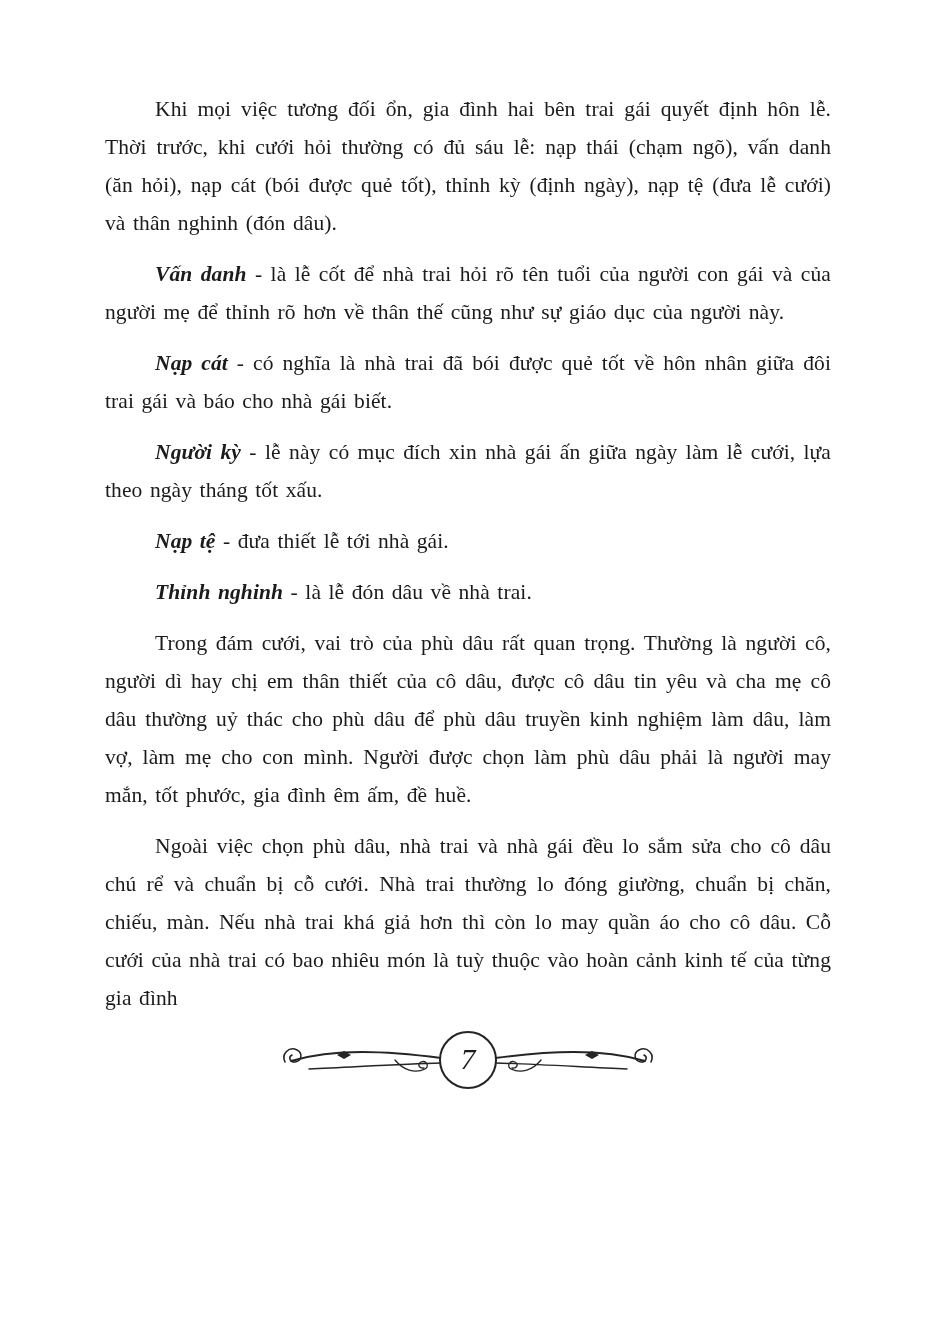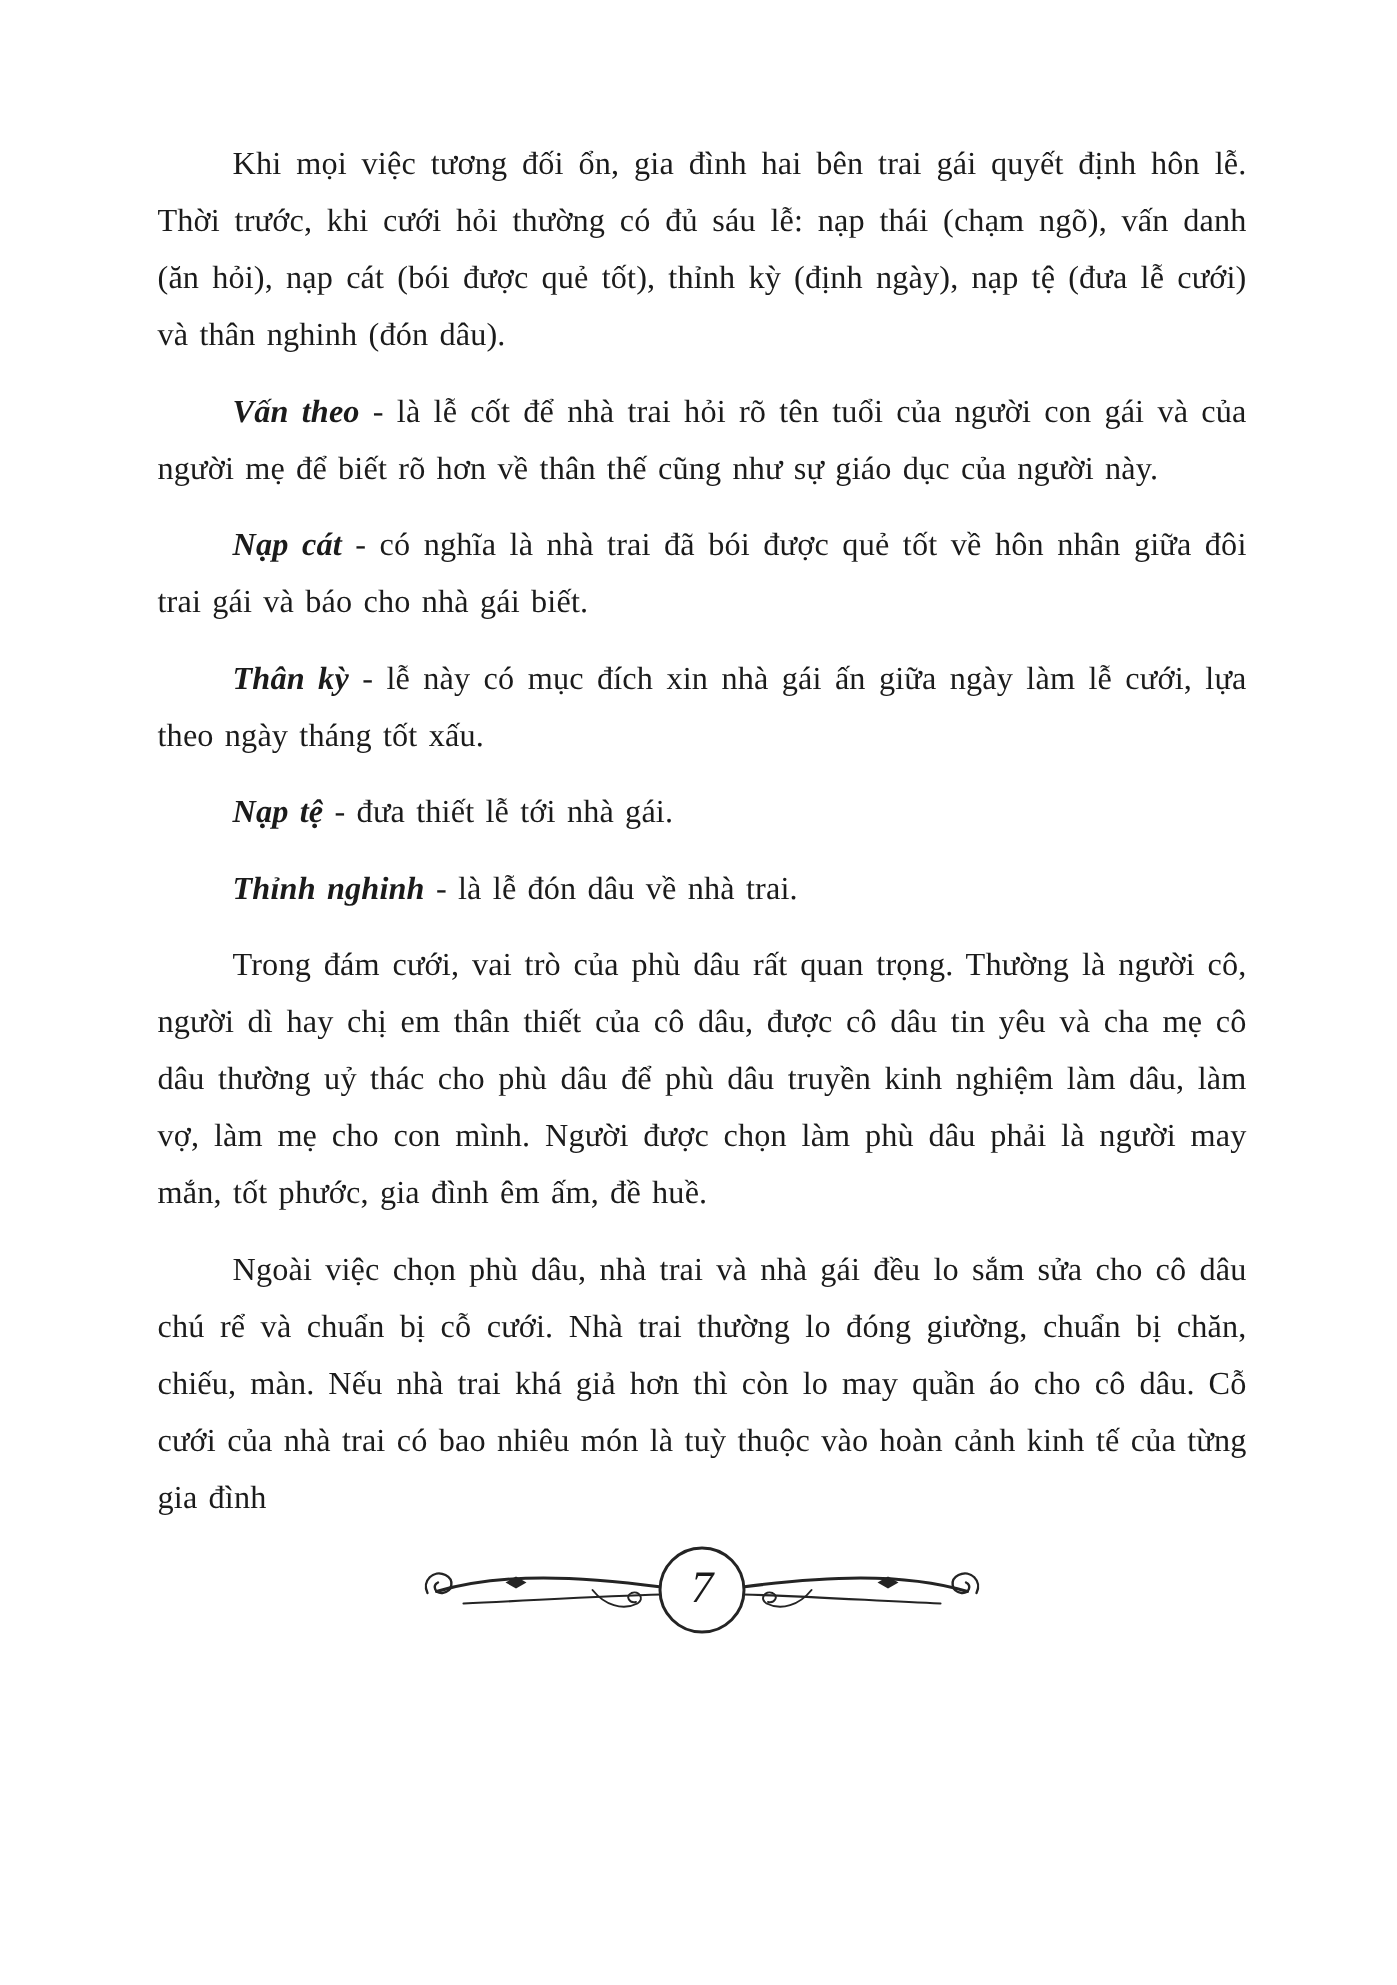--- a/index.html
+++ b/index.html
@@ -75,7 +75,7 @@
     <p class="para"><span class="lead"></span><span>Khi mọi việc tương đối ổn, gia đình hai bên trai gái quyết định hôn lễ. Thời trước, khi cưới hỏi thường có đủ sáu lễ: nạp thái (chạm ngõ), vấn danh (ăn hỏi), nạp cát (bói được quẻ tốt), thỉnh kỳ (định ngày), nạp tệ (đưa lễ cưới) và thân nghinh (đón dâu).</span></p>
 
 
-    <p class="para"><span class="lead">Vấn theo</span><span> - là lễ cốt để nhà trai hỏi rõ tên tuổi của người con gái và của người mẹ để biết rõ hơn về thân thế cũng như sự giáo dục của người này.</span></p>
+    <p class="para"><span class="lead">Vấn danh</span><span> - là lễ cốt để nhà trai hỏi rõ tên tuổi của người con gái và của người mẹ để biết rõ hơn về thân thế cũng như sự giáo dục của người này.</span></p>
 
     <p class="para"><span class="lead">Nạp cát</span><span> - có nghĩa là nhà trai đã bói được quẻ tốt về hôn nhân giữa đôi trai gái và báo cho nhà gái biết.</span></p>
 

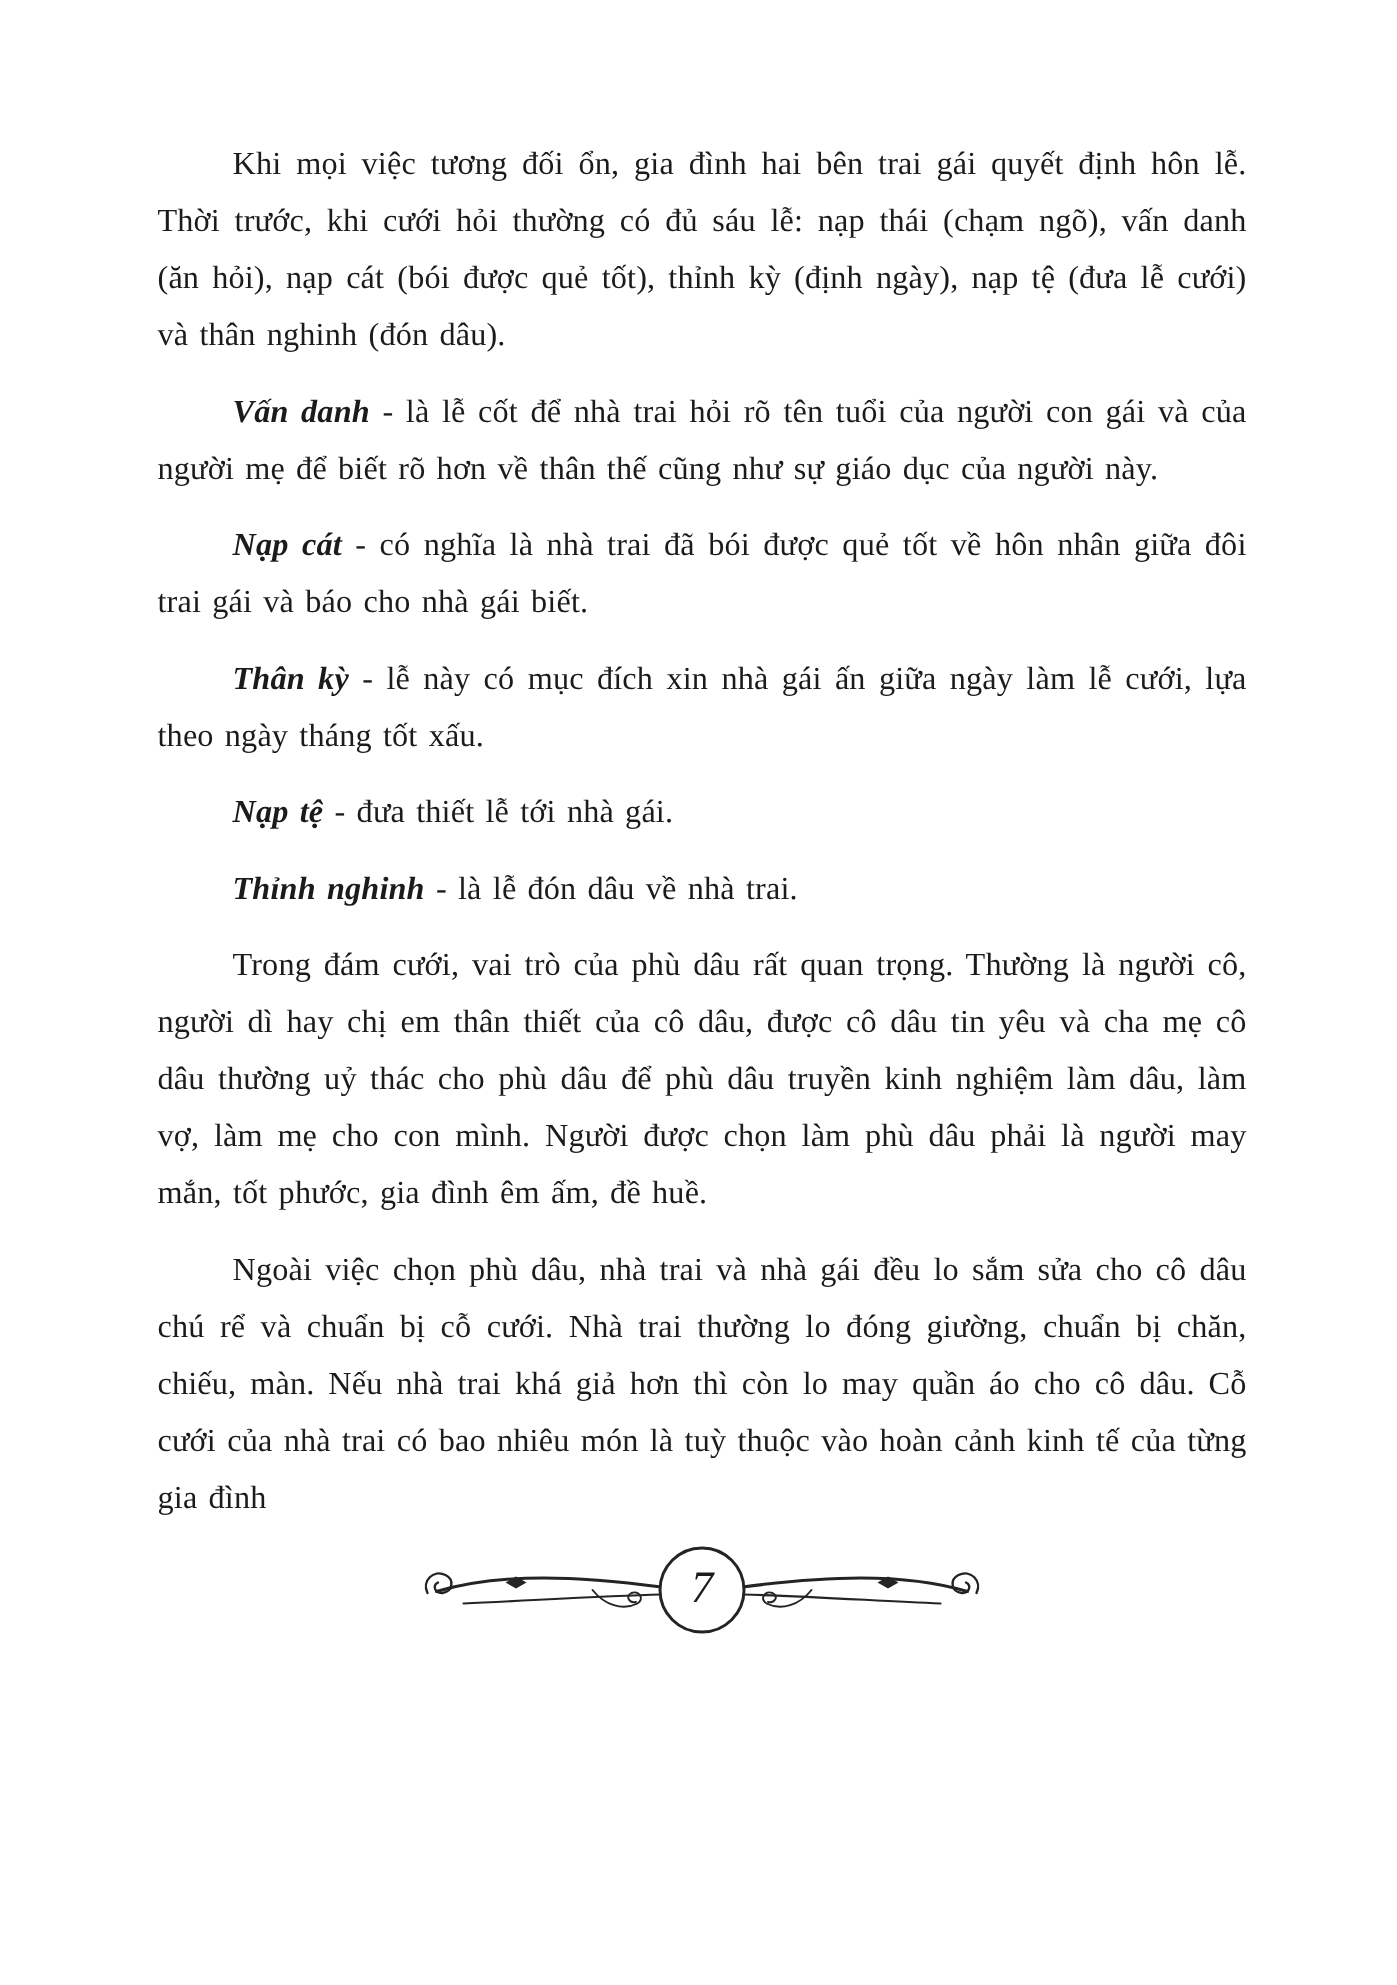--- a/index.html
+++ b/index.html
@@ -75,7 +75,7 @@
     <p class="para"><span class="lead"></span><span>Khi mọi việc tương đối ổn, gia đình hai bên trai gái quyết định hôn lễ. Thời trước, khi cưới hỏi thường có đủ sáu lễ: nạp thái (chạm ngõ), vấn danh (ăn hỏi), nạp cát (bói được quẻ tốt), thỉnh kỳ (định ngày), nạp tệ (đưa lễ cưới) và thân nghinh (đón dâu).</span></p>
 
 
-    <p class="para"><span class="lead">Vấn danh</span><span> - là lễ cốt để nhà trai hỏi rõ tên tuổi của người con gái và của người mẹ để biết rõ hơn về thân thế cũng như sự giáo dục của người này.</span></p>
+    <p class="para"><span class="lead">Vấn danh</span><span> - là lễ cốt để nhà trai hỏi rõ tên tuổi của người con gái và của người mẹ để thỉnh rõ hơn về thân thế cũng như sự giáo dục của người này.</span></p>
 
     <p class="para"><span class="lead">Nạp cát</span><span> - có nghĩa là nhà trai đã bói được quẻ tốt về hôn nhân giữa đôi trai gái và báo cho nhà gái biết.</span></p>
 

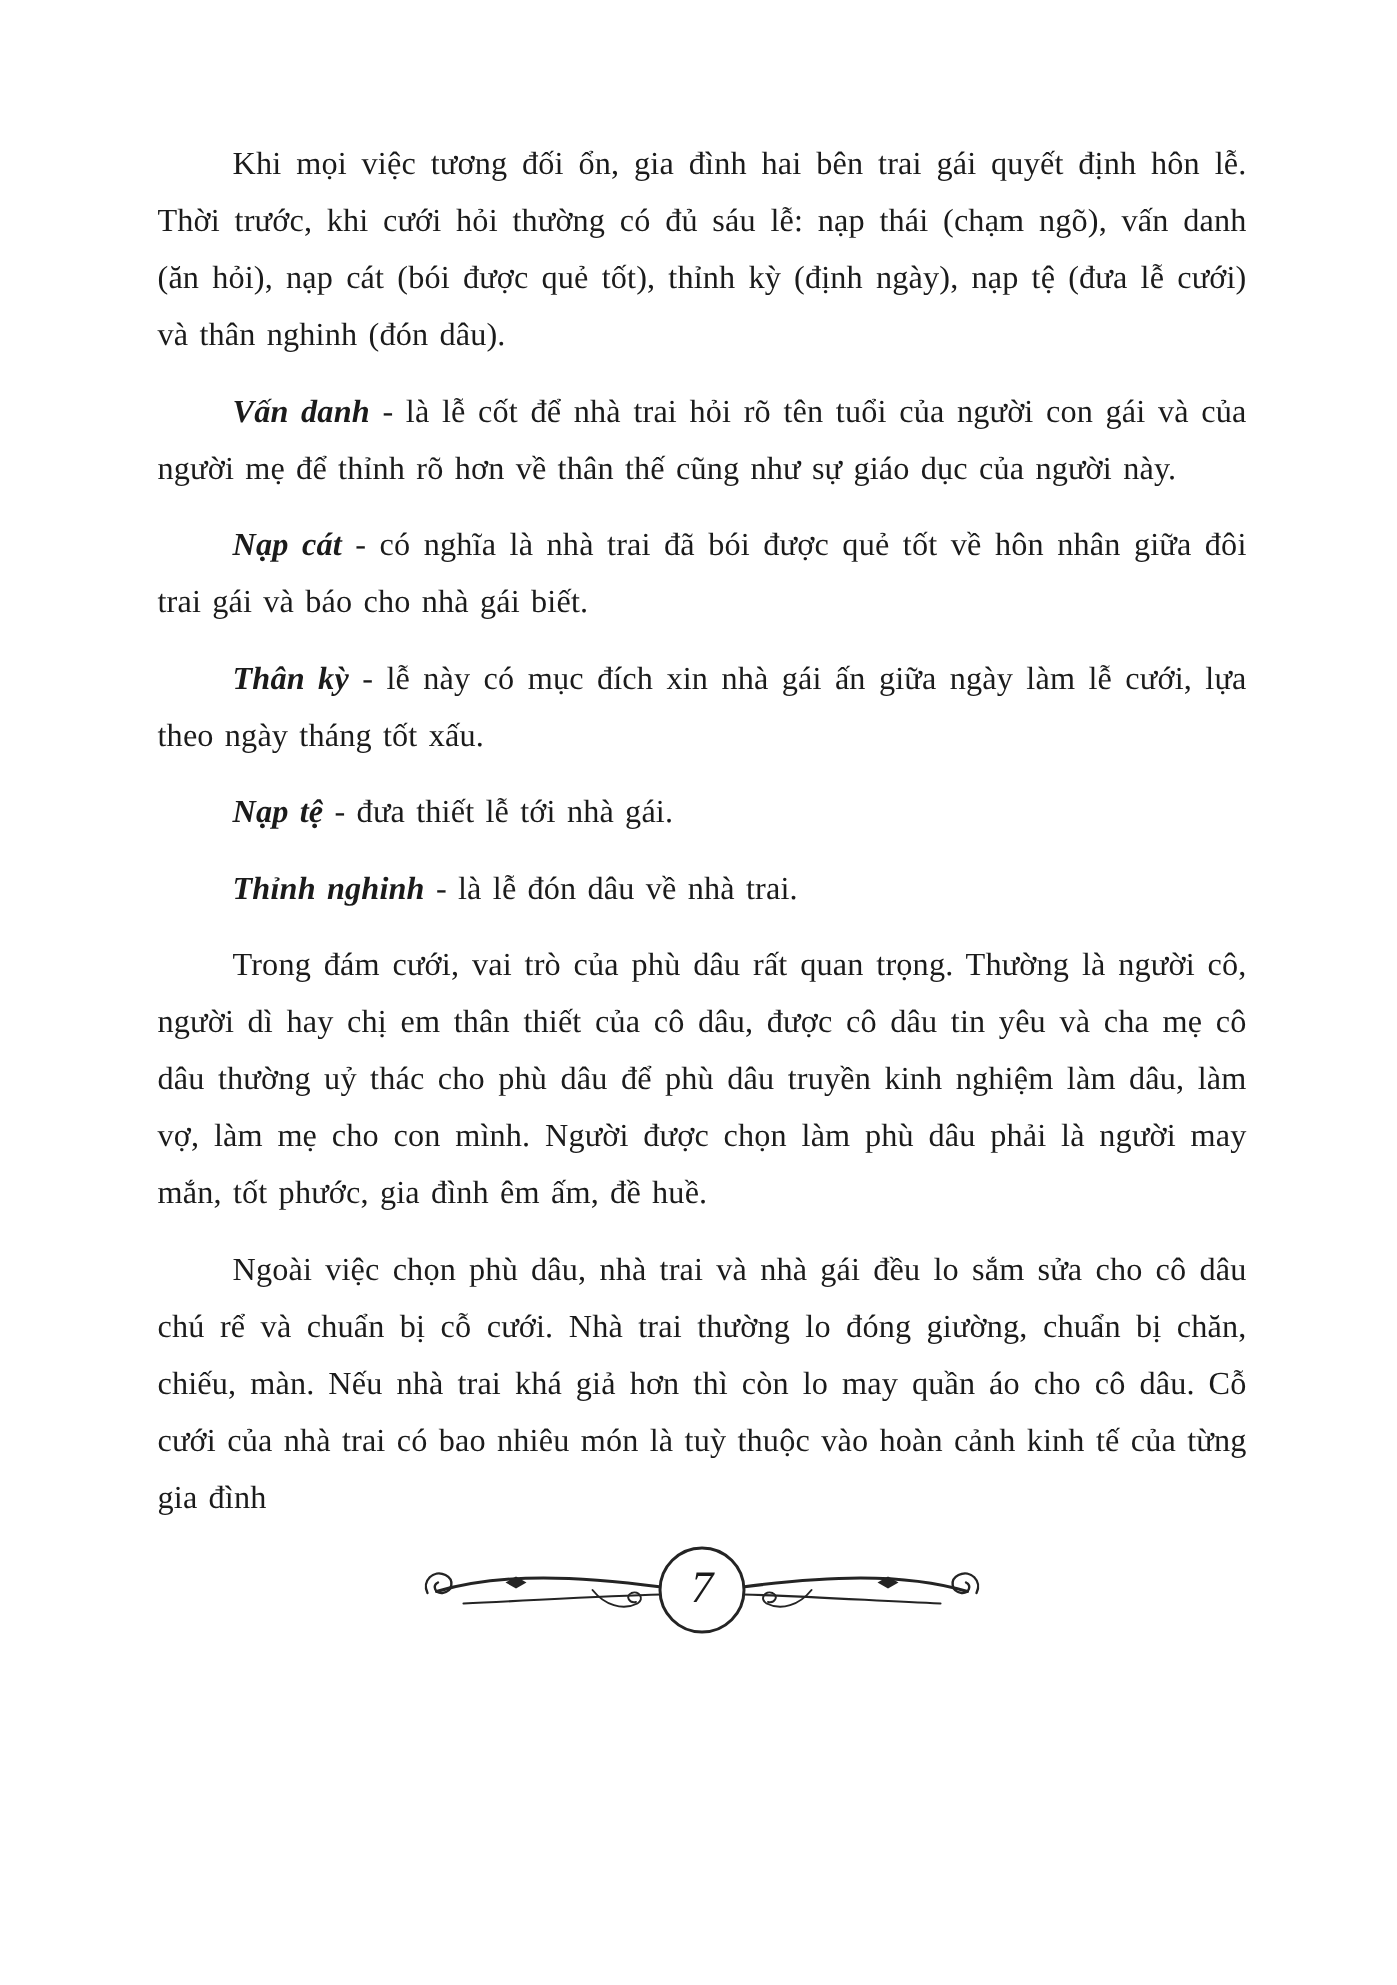--- a/index.html
+++ b/index.html
@@ -79,7 +79,7 @@
 
     <p class="para"><span class="lead">Nạp cát</span><span> - có nghĩa là nhà trai đã bói được quẻ tốt về hôn nhân giữa đôi trai gái và báo cho nhà gái biết.</span></p>
 
-    <p class="para"><span class="lead">Thân kỳ</span><span> - lễ này có mục đích xin nhà gái ấn giữa ngày làm lễ cưới, lựa theo ngày tháng tốt xấu.</span></p>
+    <p class="para"><span class="lead">Người kỳ</span><span> - lễ này có mục đích xin nhà gái ấn giữa ngày làm lễ cưới, lựa theo ngày tháng tốt xấu.</span></p>
 
     <p class="para"><span class="lead">Nạp tệ</span><span> - đưa thiết lễ tới nhà gái.</span></p>
 

